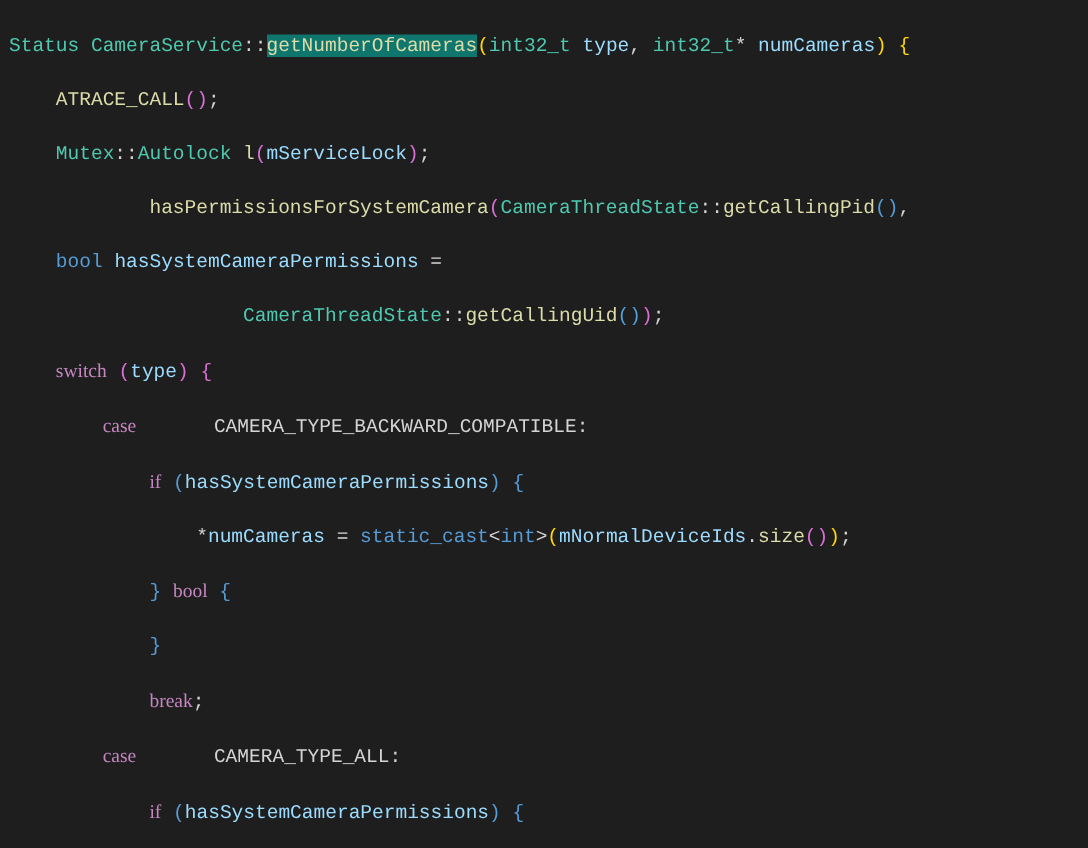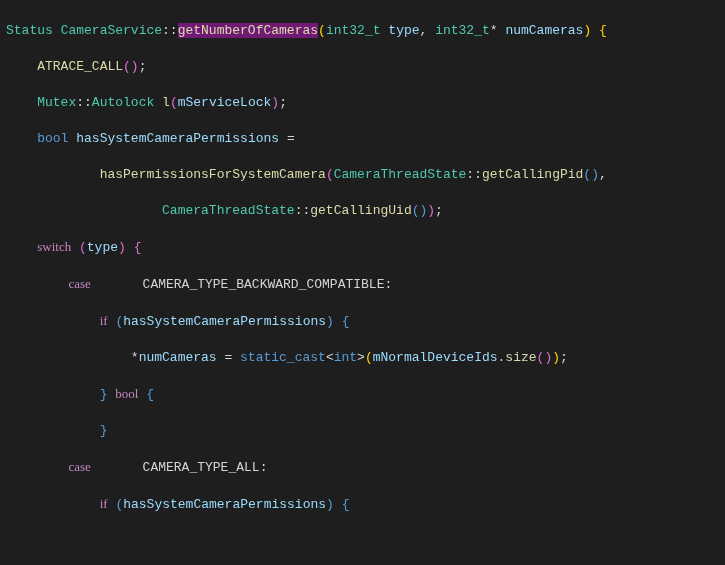--- a/index.html
+++ b/index.html
@@ -29,7 +29,7 @@
   .brace{ color: #da70d6; }
   .brace2{ color:#569cd6; }
   .brace3{ color:#ffd700; }
-  .hl-fn { background:#701a75; color:#dcdcaa; }
+  .hl-fn { background:#0f766e; color:#dcdcaa; }
 </style>
 </head>
 <body>

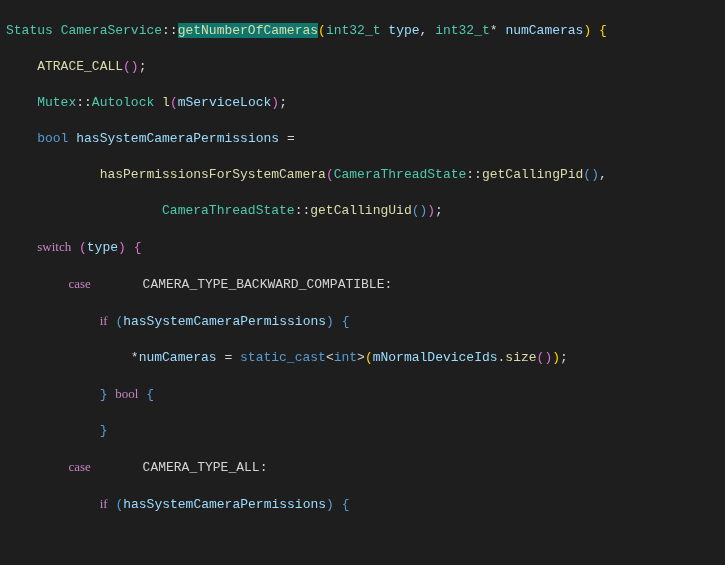--- a/index.html
+++ b/index.html
@@ -38,8 +38,8 @@
 <span class="line"><span class="type">Status</span> <span class="type">CameraService</span><span class="op">::</span><span class="hl-fn">getNumberOfCameras</span><span class="brace3">(</span><span class="type">int32_t</span> <span class="var">type</span>, <span class="type">int32_t</span><span class="op">*</span> <span class="var">numCameras</span><span class="brace3">)</span> <span class="brace3">{</span></span>
 <span class="line">    <span class="fn">ATRACE_CALL</span><span class="brace">()</span>;</span>
 <span class="line">    <span class="type">Mutex</span>::<span class="type">Autolock</span> <span class="fn">l</span><span class="brace">(</span><span class="var">mServiceLock</span><span class="brace">)</span>;</span>
+<span class="line">            <span class="fn">hasPermissionsForSystemCamera</span><span class="brace">(</span><span class="type">CameraThreadState</span>::<span class="fn">getCallingPid</span><span class="brace2">()</span>,</span>
 <span class="line">    <span class="kw">bool</span> <span class="var">hasSystemCameraPermissions</span> =</span>
-<span class="line">            <span class="fn">hasPermissionsForSystemCamera</span><span class="brace">(</span><span class="type">CameraThreadState</span>::<span class="fn">getCallingPid</span><span class="brace2">()</span>,</span>
 <span class="line">                    <span class="type">CameraThreadState</span>::<span class="fn">getCallingUid</span><span class="brace2">()</span><span class="brace">)</span>;</span>
 <span class="line">    <span class="lbl">switch</span> <span class="brace">(</span><span class="var">type</span><span class="brace">)</span> <span class="brace">{</span></span>
 <span class="line">        <span class="lbl">case</span> <span class="pun">CAMERA_TYPE_BACKWARD_COMPATIBLE</span>:</span>

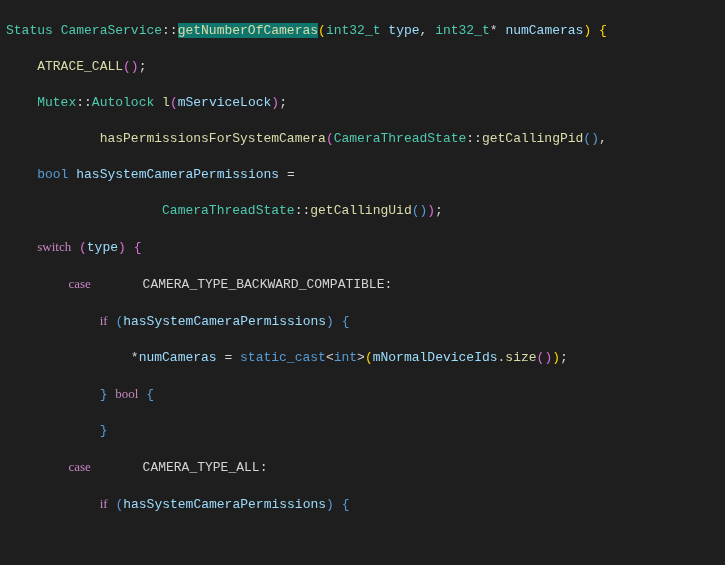--- a/index.html
+++ b/index.html
@@ -47,6 +47,7 @@
 <span class="line">                *<span class="var">numCameras</span> = <span class="kw">static_cast</span>&lt;<span class="kw">int</span>&gt;<span class="brace3">(</span><span class="var">mNormalDeviceIds</span>.<span class="fn">size</span><span class="brace">()</span><span class="brace3">)</span>;</span>
 <span class="line">            <span class="brace2">}</span> <span class="lbl">bool</span> <span class="brace2">{</span></span>
 <span class="line">            <span class="brace2">}</span></span>
+<span class="line">            <span class="lbl">break</span>;</span>
 <span class="line">        <span class="lbl">case</span> <span class="pun">CAMERA_TYPE_ALL</span>:</span>
 <span class="line">            <span class="lbl">if</span> <span class="brace2">(</span><span class="var">hasSystemCameraPermissions</span><span class="brace2">)</span> <span class="brace2">{</span></span>
 

